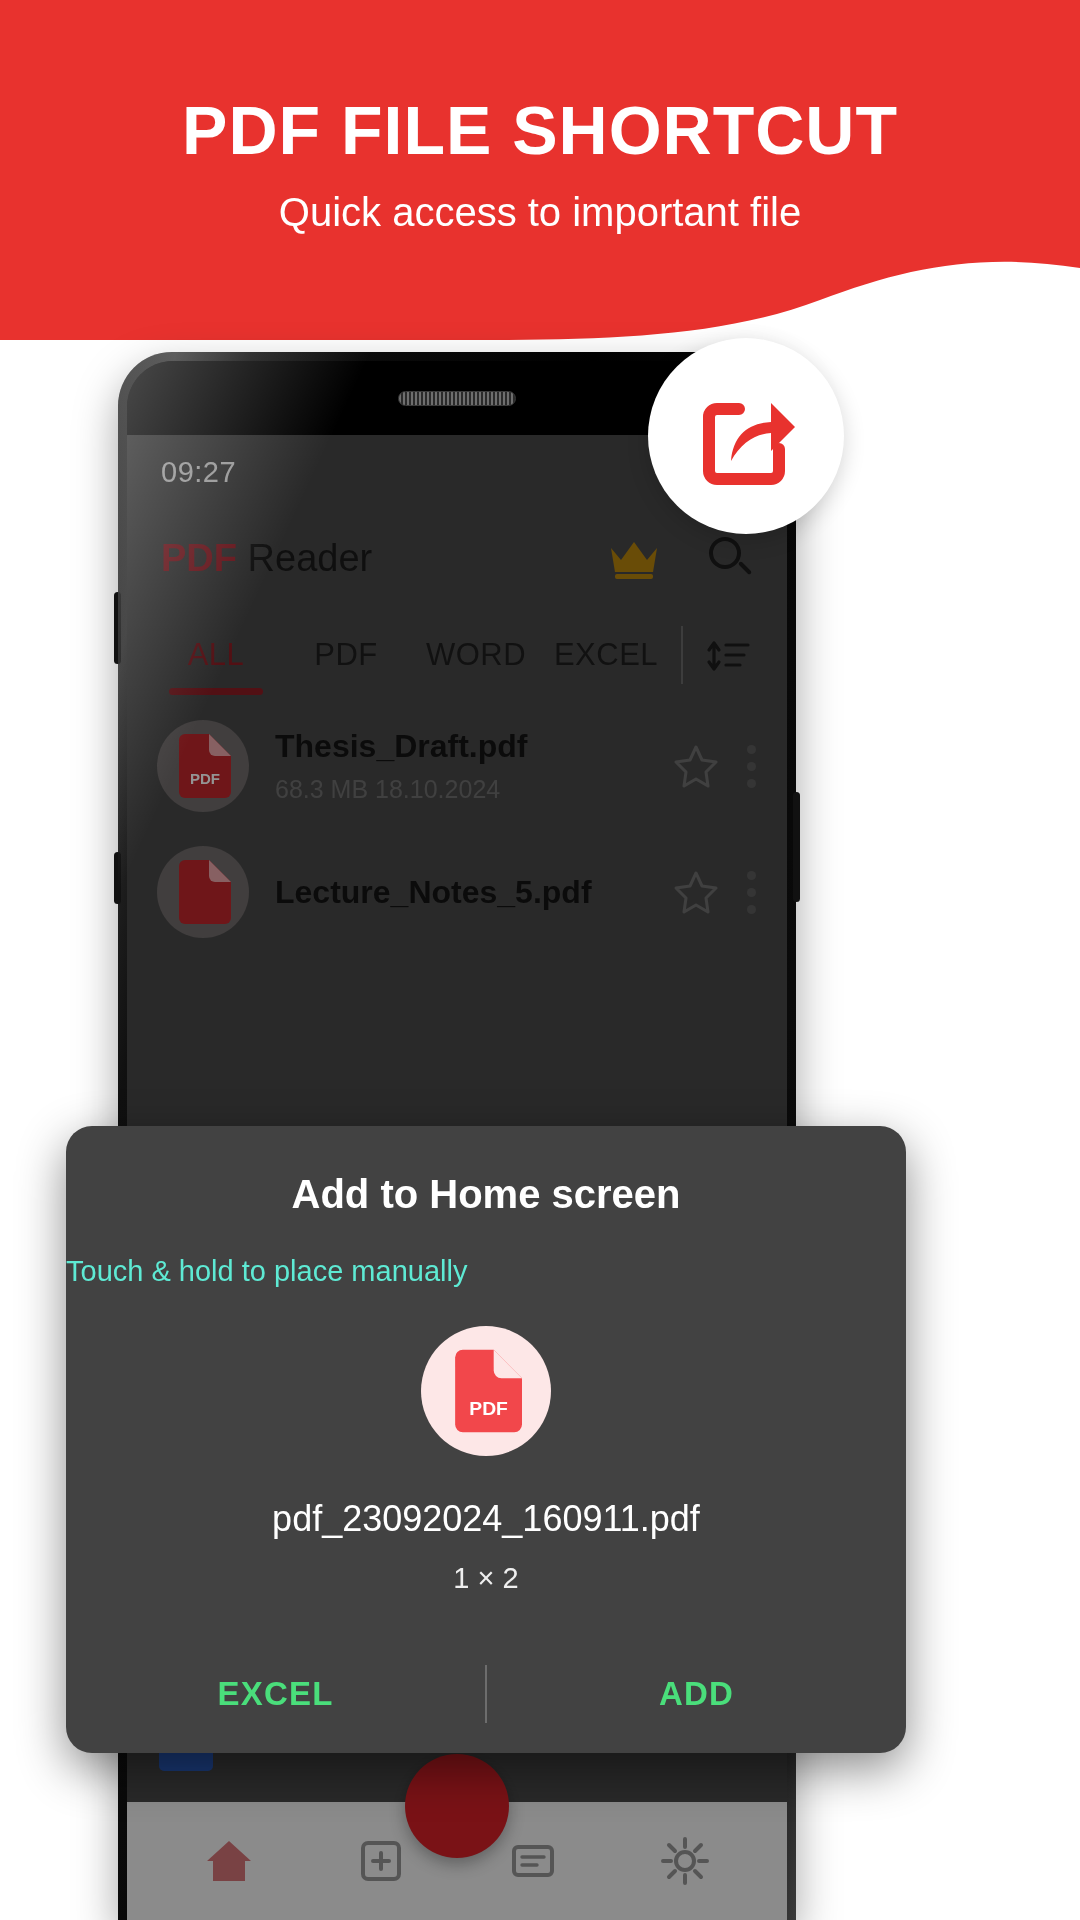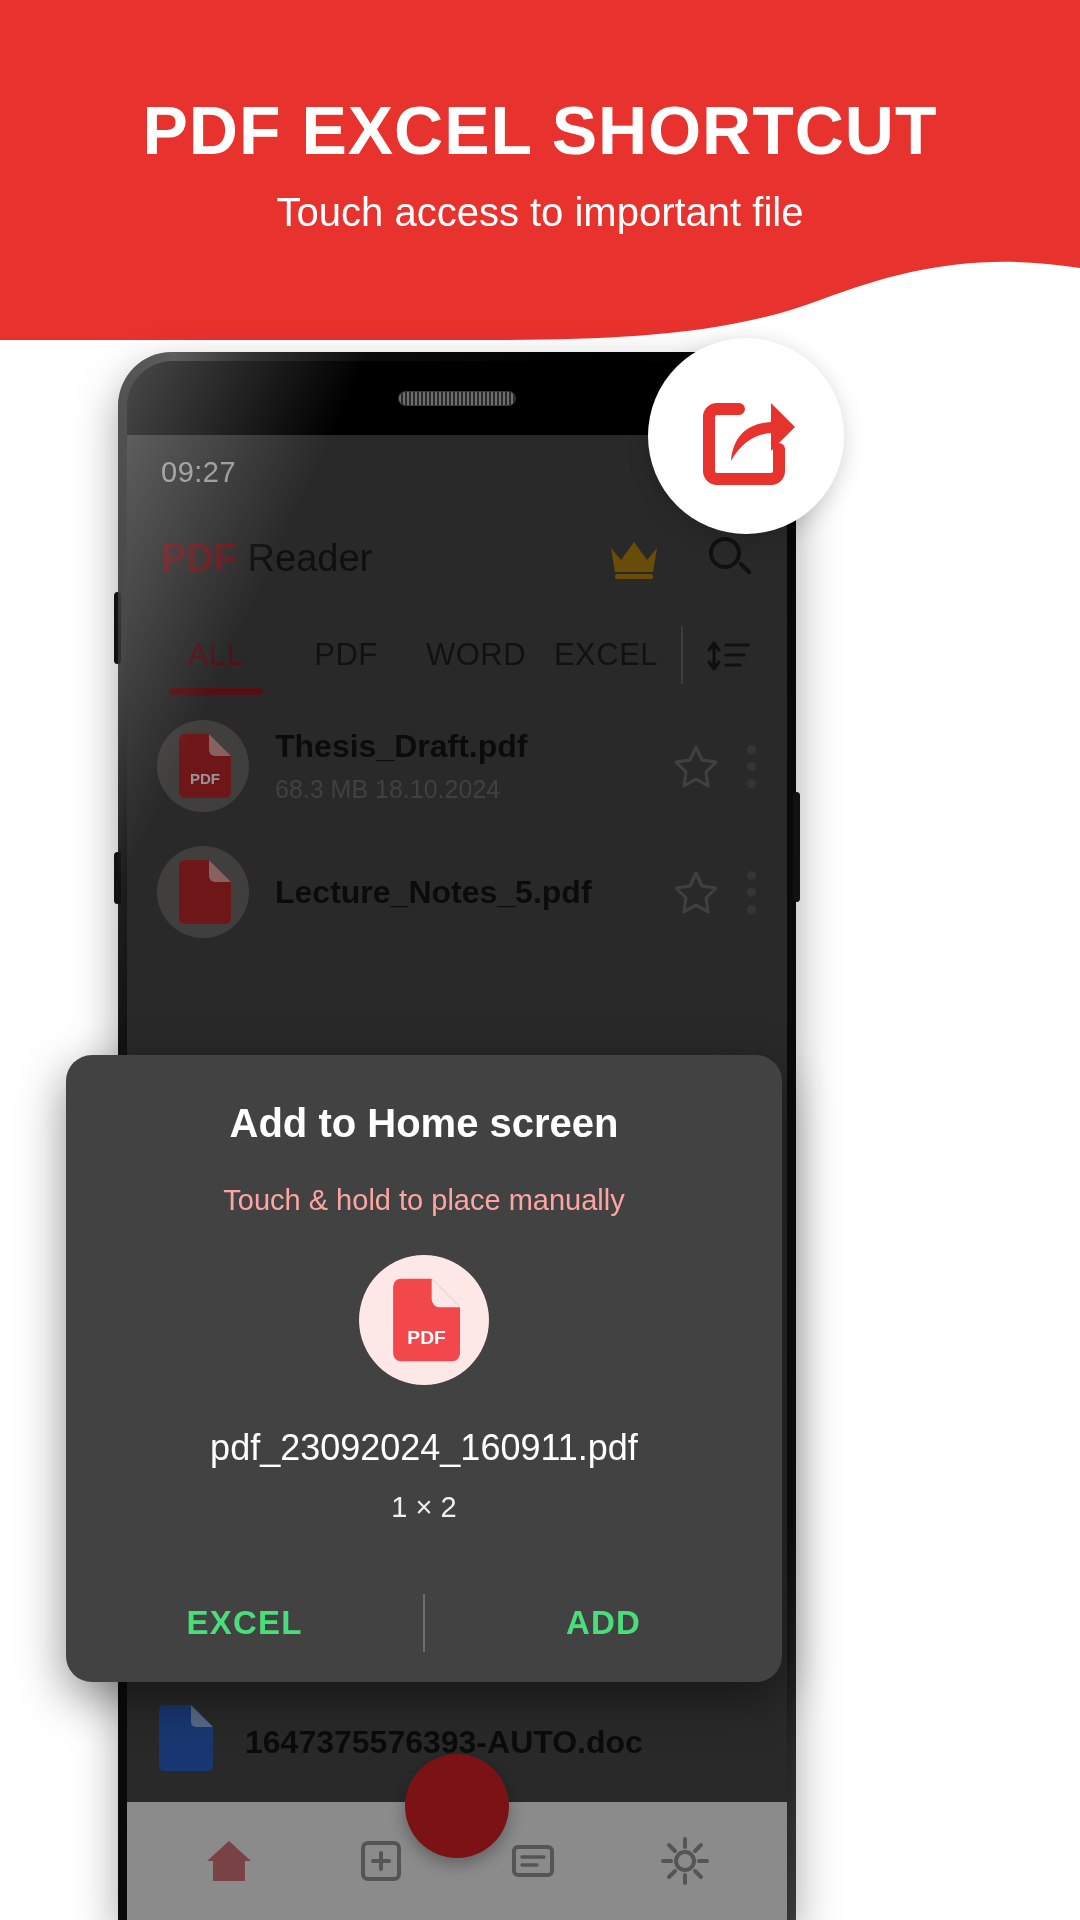--- a/index.html
+++ b/index.html
@@ -213,7 +213,7 @@
       <path d="M0,0 L1080,0 L1080,268 C980,252 905,268 820,300 C720,338 600,340 470,340 C300,340 140,340 0,340 Z" fill="#e8322e"></path>
     </svg>
     <div class="banner-text">
-      <div class="banner-title">PDF EXCEL SHORTCUT</div>
+      <div class="banner-title">PDF FILE SHORTCUT</div>
       <div class="banner-sub">Touch access to important file</div>
     </div>
   </div>

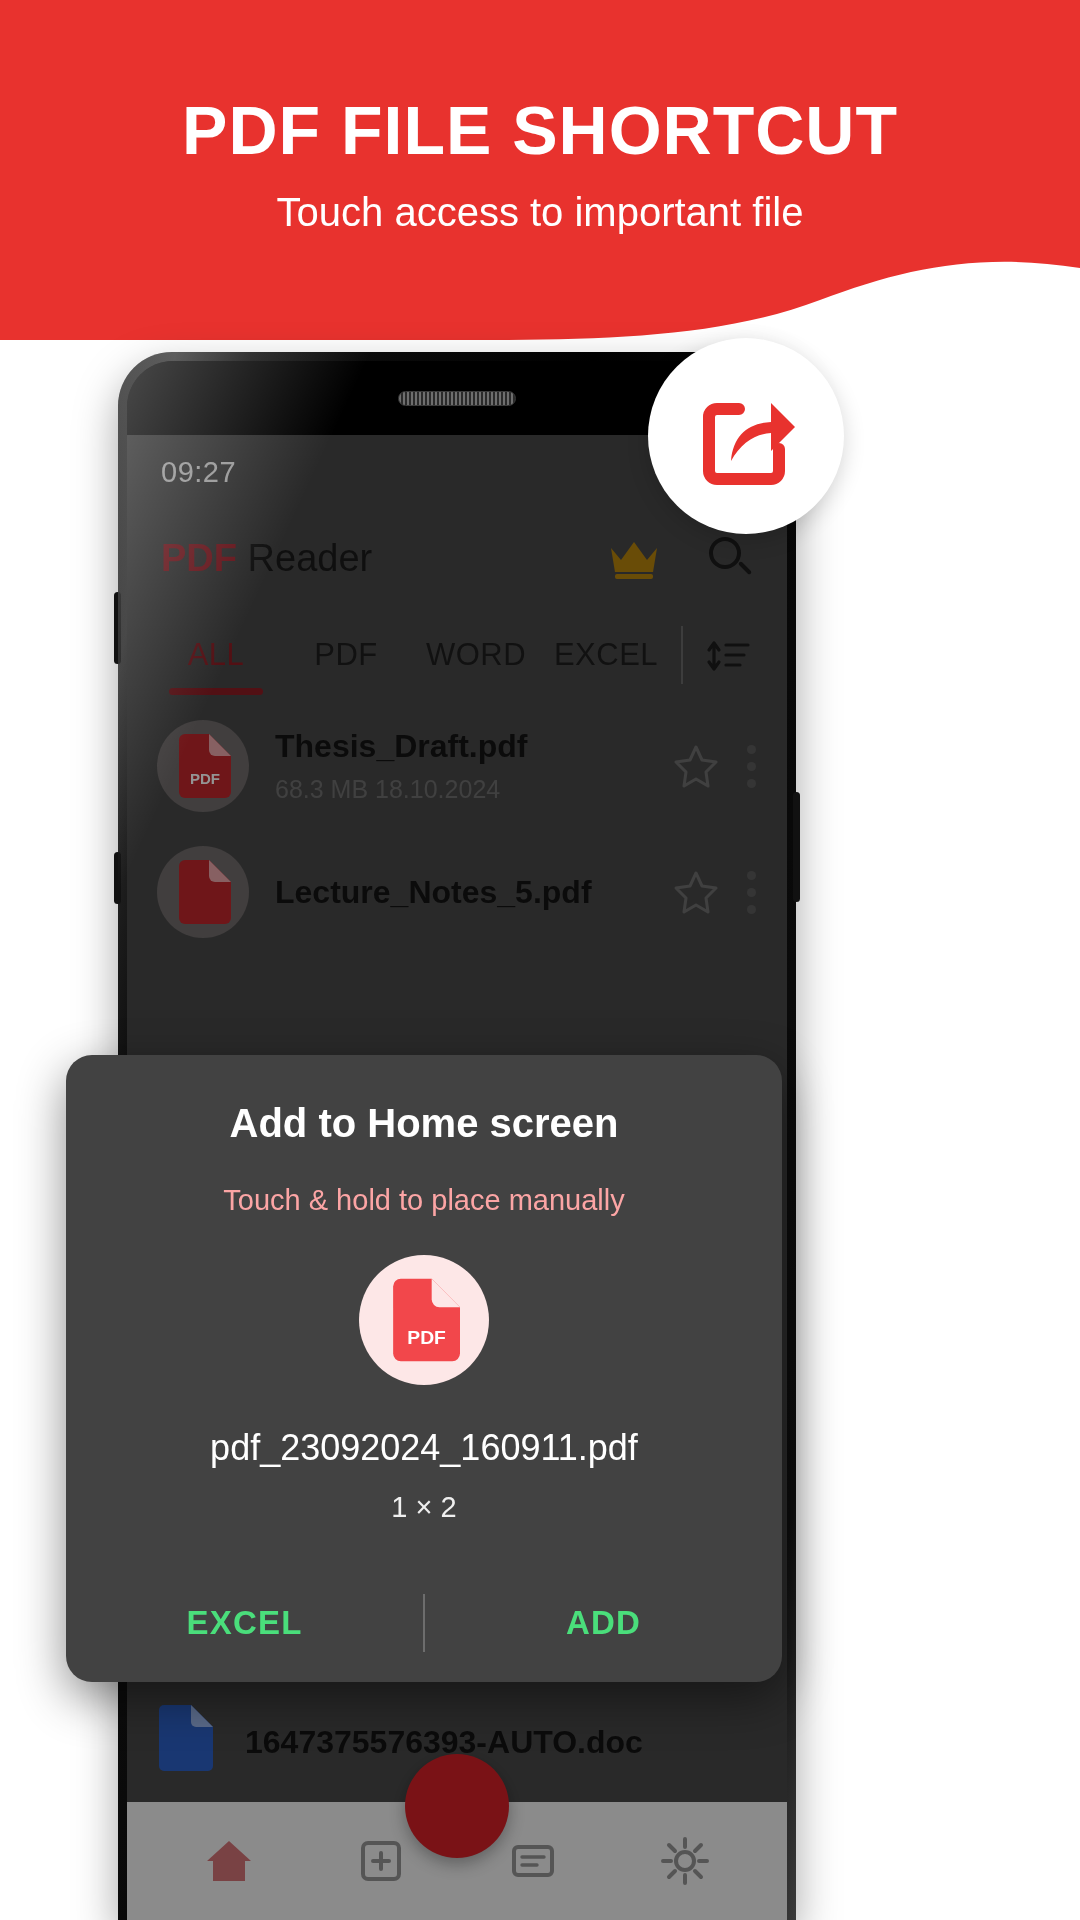--- a/index.html
+++ b/index.html
@@ -214,7 +214,7 @@
     </svg>
     <div class="banner-text">
       <div class="banner-title">PDF FILE SHORTCUT</div>
-      <div class="banner-sub">Touch access to important file</div>
+      <div class="banner-sub">Quick access to important file</div>
     </div>
   </div>
 

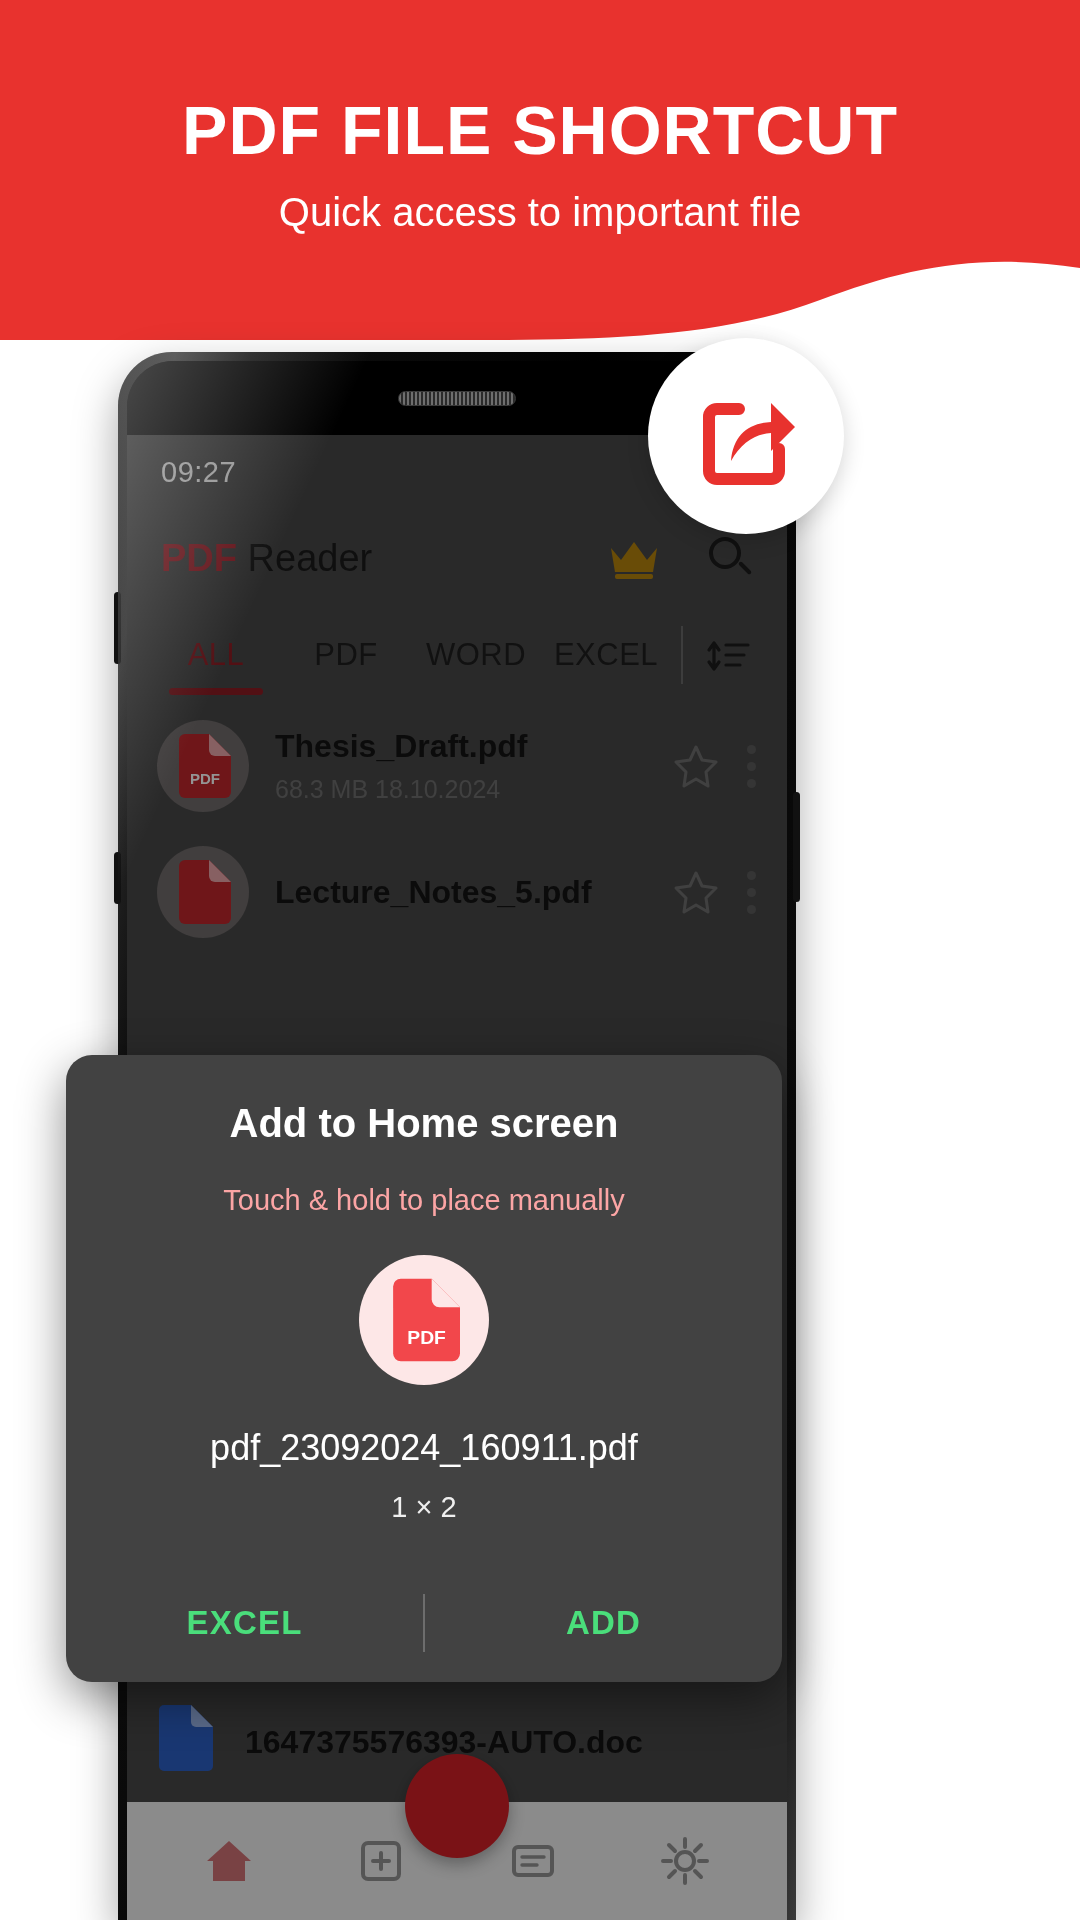--- a/index.html
+++ b/index.html
@@ -171,8 +171,8 @@
 
   
   .dialog {
-    position: absolute; left: 66px; top: 1055px;
-    width: 716px; height: 390px;
+    position: absolute; left: 66px; top: 1126px;
+    width: 840px; height: 390px;
     background: #424242; border-radius: 26px;
     box-shadow: 0 16px 48px rgba(0,0,0,.45);
     

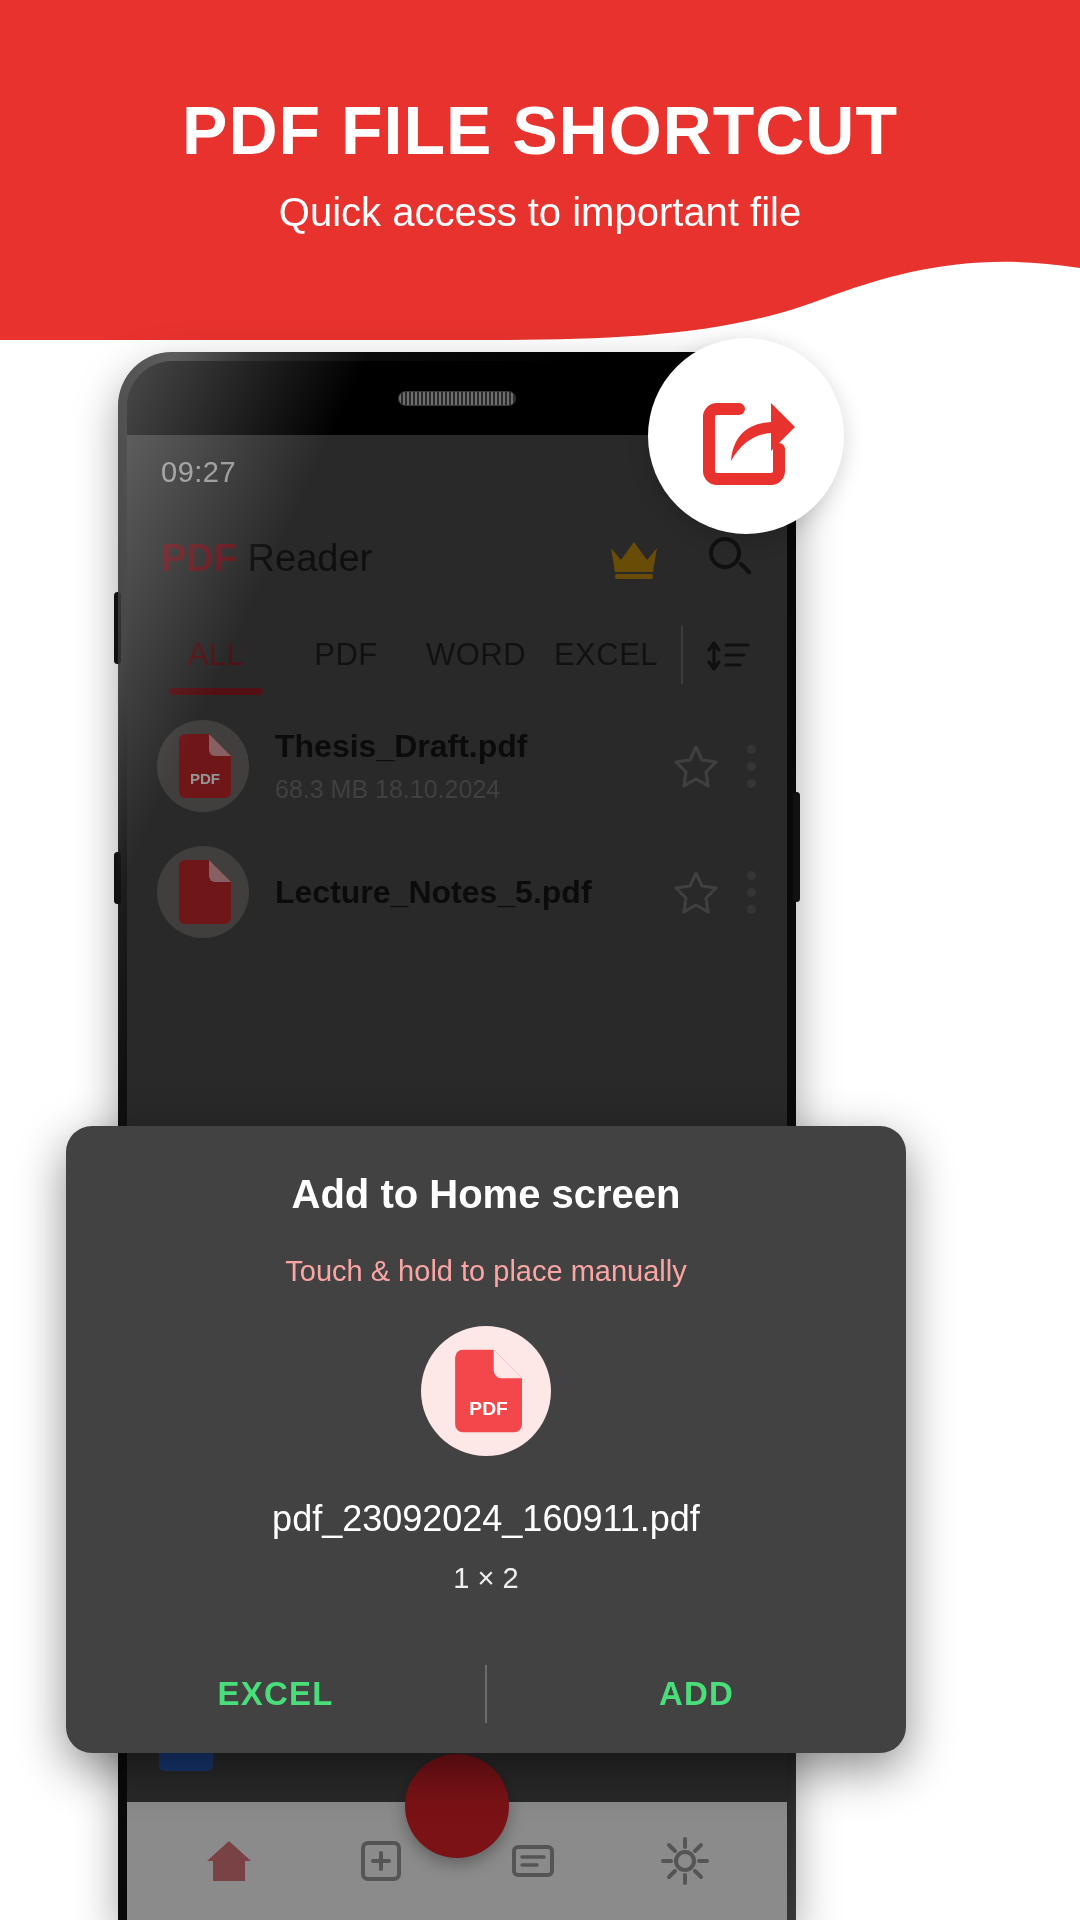--- a/index.html
+++ b/index.html
@@ -182,7 +182,7 @@
     text-align: center; color: #ffffff; font-size: 40px; font-weight: 700;
   }
   .dlg-sub {
-    text-align: center; color: #fca5a5; font-size: 29px; margin-top: 38px;
+    text-align: left; color: #5eead4; font-size: 29px; margin-top: 38px;
   }
   .dlg-icon-wrap {
     margin: 38px auto 0 auto; width: 130px; height: 130px; border-radius: 50%;

